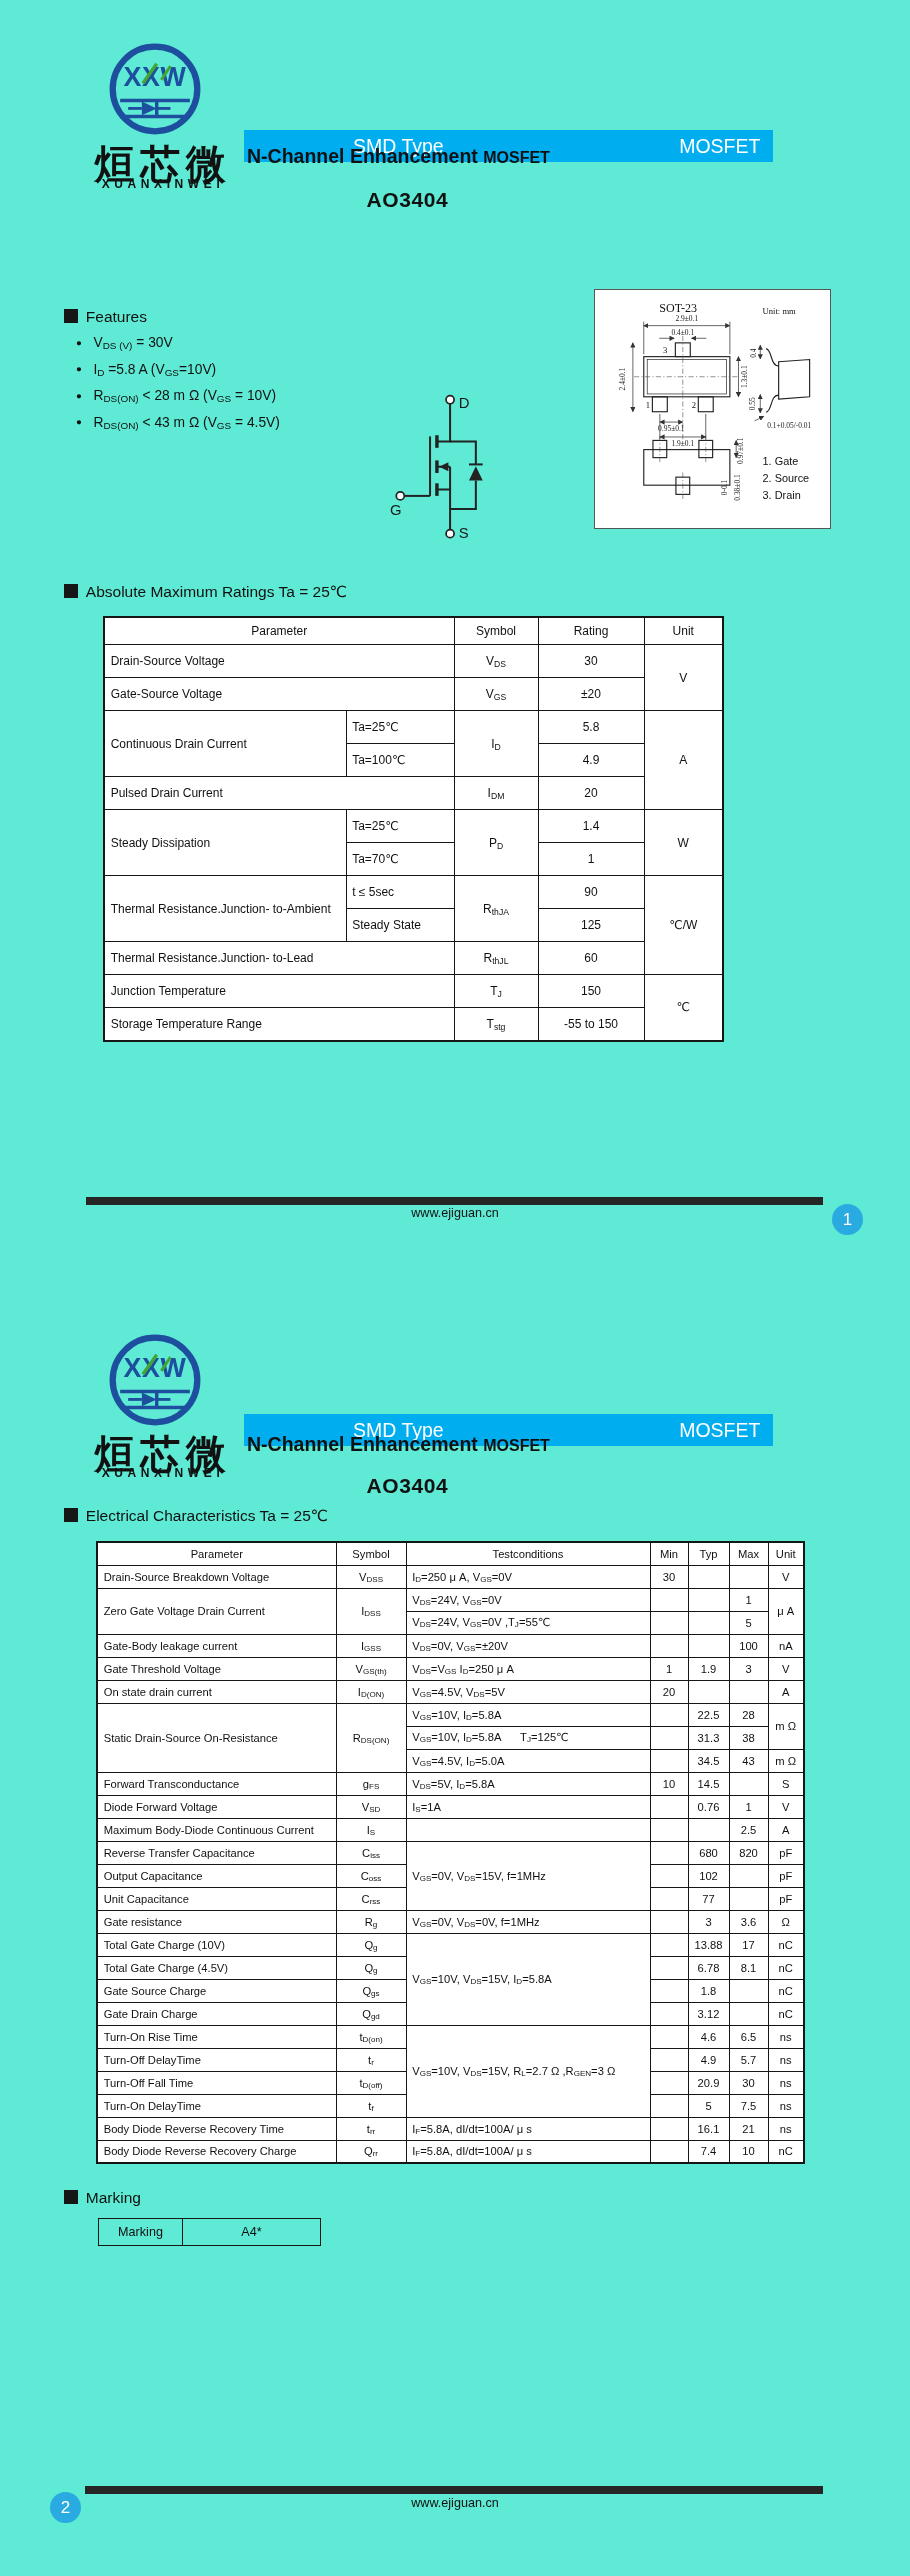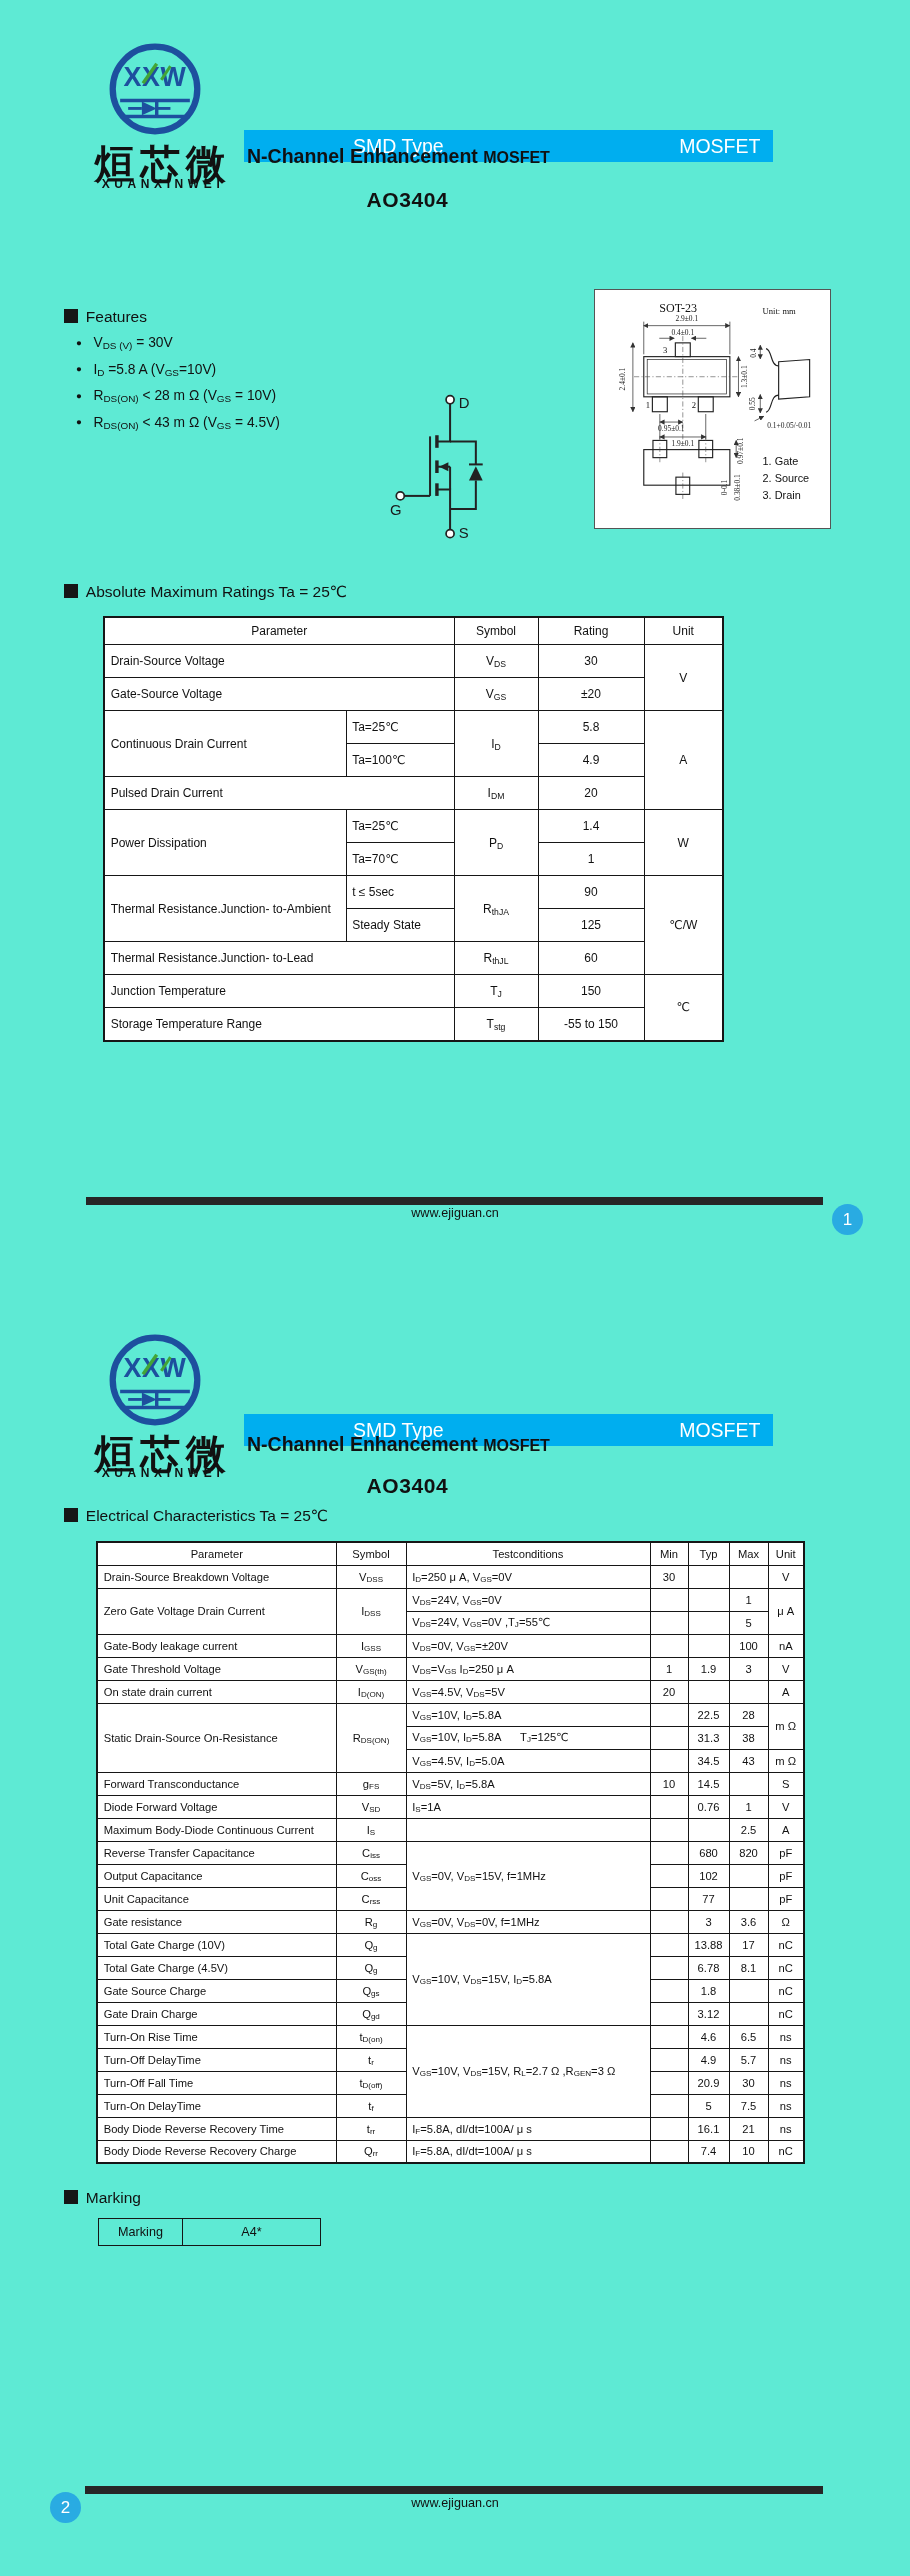--- a/index.html
+++ b/index.html
@@ -254,7 +254,7 @@
             <td>20</td>
           </tr>
           <tr>
-            <td rowspan="2" class="al">Power Dissipation</td>
+            <td rowspan="2" class="al">Steady Dissipation</td>
             <td class="al">Ta=25℃</td>
             <td rowspan="2">P<sub>D</sub></td>
             <td>1.4</td>

